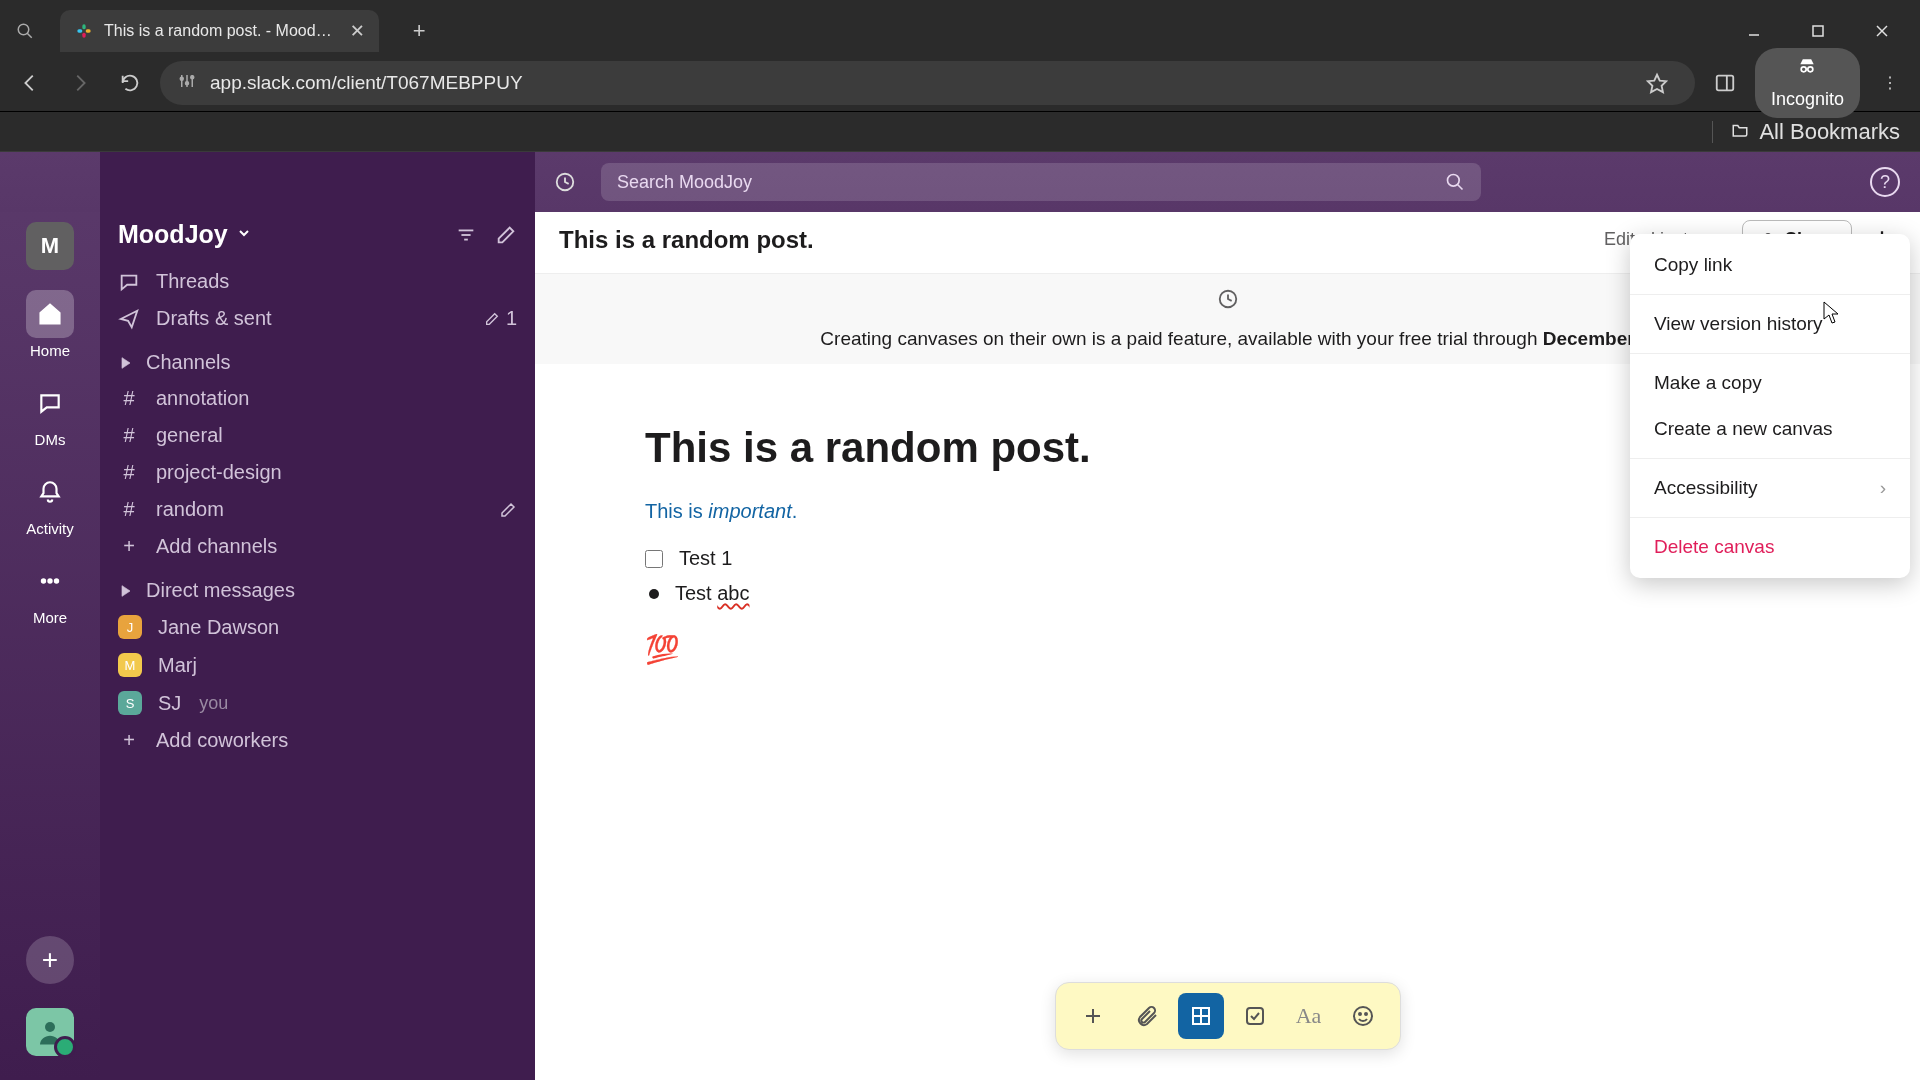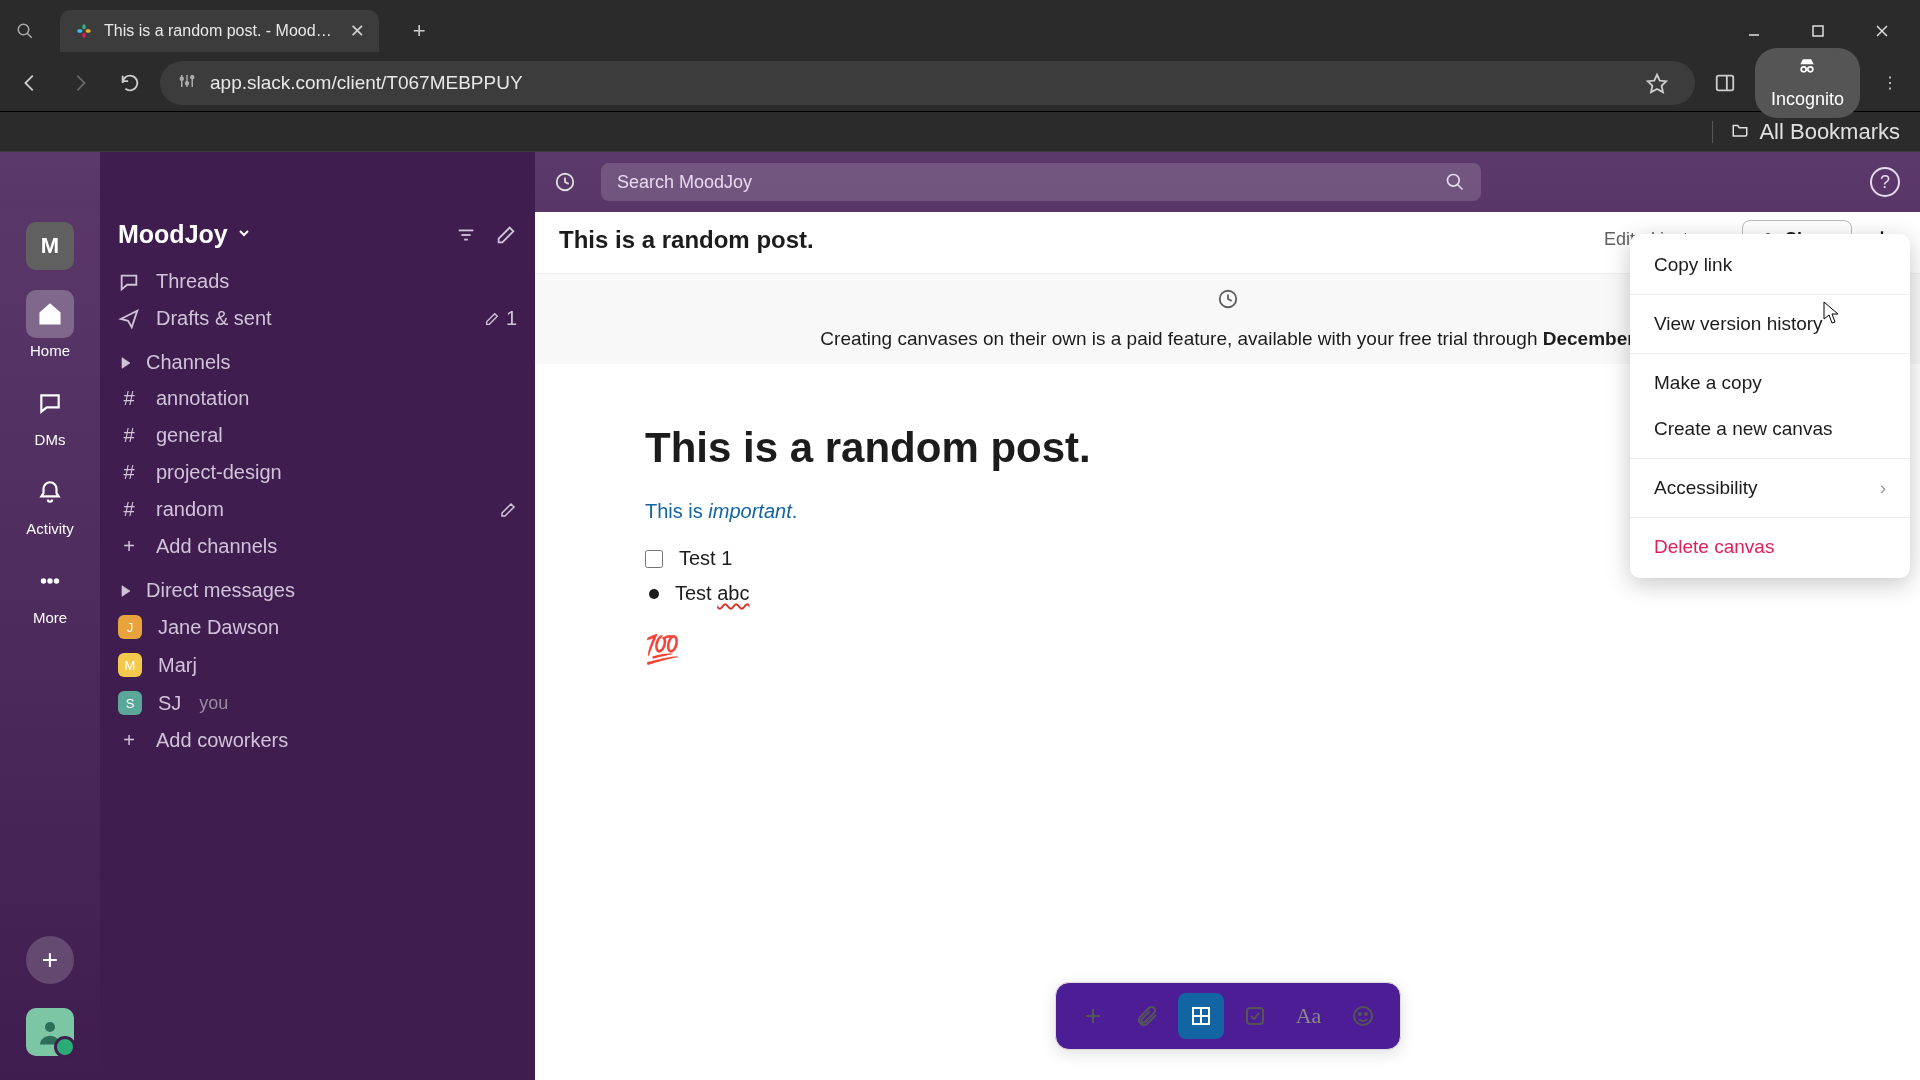--- a/index.html
+++ b/index.html
@@ -96,7 +96,7 @@
 .spellerr { text-decoration: underline wavy #d93025; text-underline-offset: 3px; }
 .emoji { font-size:28px; }
 
-.toolbar { position:absolute; left:50%; transform:translateX(-50%); bottom:30px; background:#4c1d95; border:1px solid #ddd; border-radius:14px; box-shadow:0 4px 16px rgba(0,0,0,0.12); display:flex; align-items:center; gap:8px; padding:10px 14px; }
+.toolbar { position:absolute; left:50%; transform:translateX(-50%); bottom:30px; background:#fef9c3; border:1px solid #ddd; border-radius:14px; box-shadow:0 4px 16px rgba(0,0,0,0.12); display:flex; align-items:center; gap:8px; padding:10px 14px; }
 .tb-btn { width:46px; height:46px; border-radius:8px; display:flex; align-items:center; justify-content:center; cursor:pointer; color:#555; }
 .tb-btn svg { width:24px; height:24px; stroke:currentColor; fill:none; stroke-width:2; }
 .tb-btn.active { background:#1264a3; color:#fff; }

